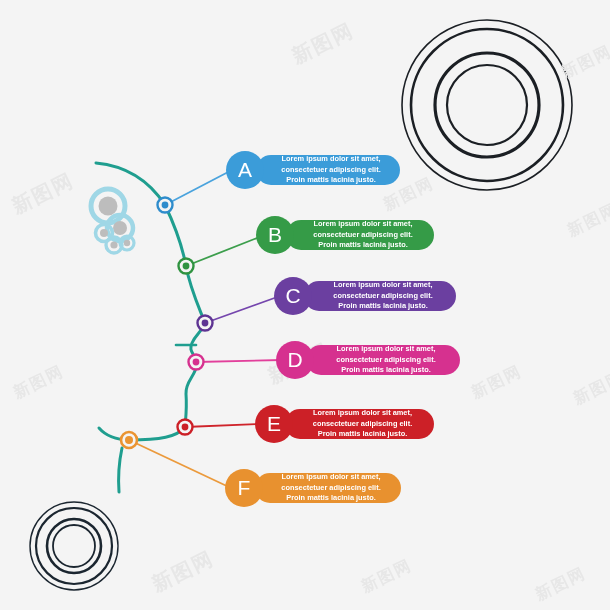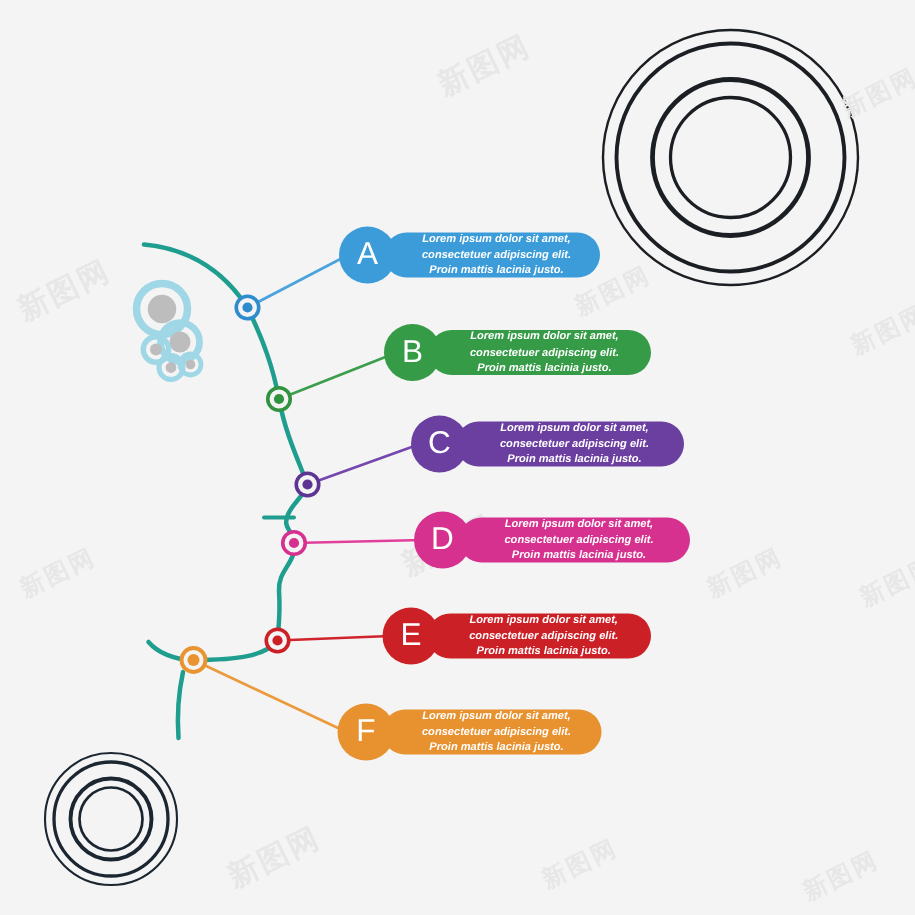--- a/index.html
+++ b/index.html
@@ -46,7 +46,7 @@
   .bar p{
     margin:0;color:#fff;
     font-size:7.4px;line-height:1.45;
-    font-style:italic;font-weight:700;
+    font-weight:700;
     text-align:center;width:100%;
     font-family:"Liberation Sans", sans-serif;
   }

